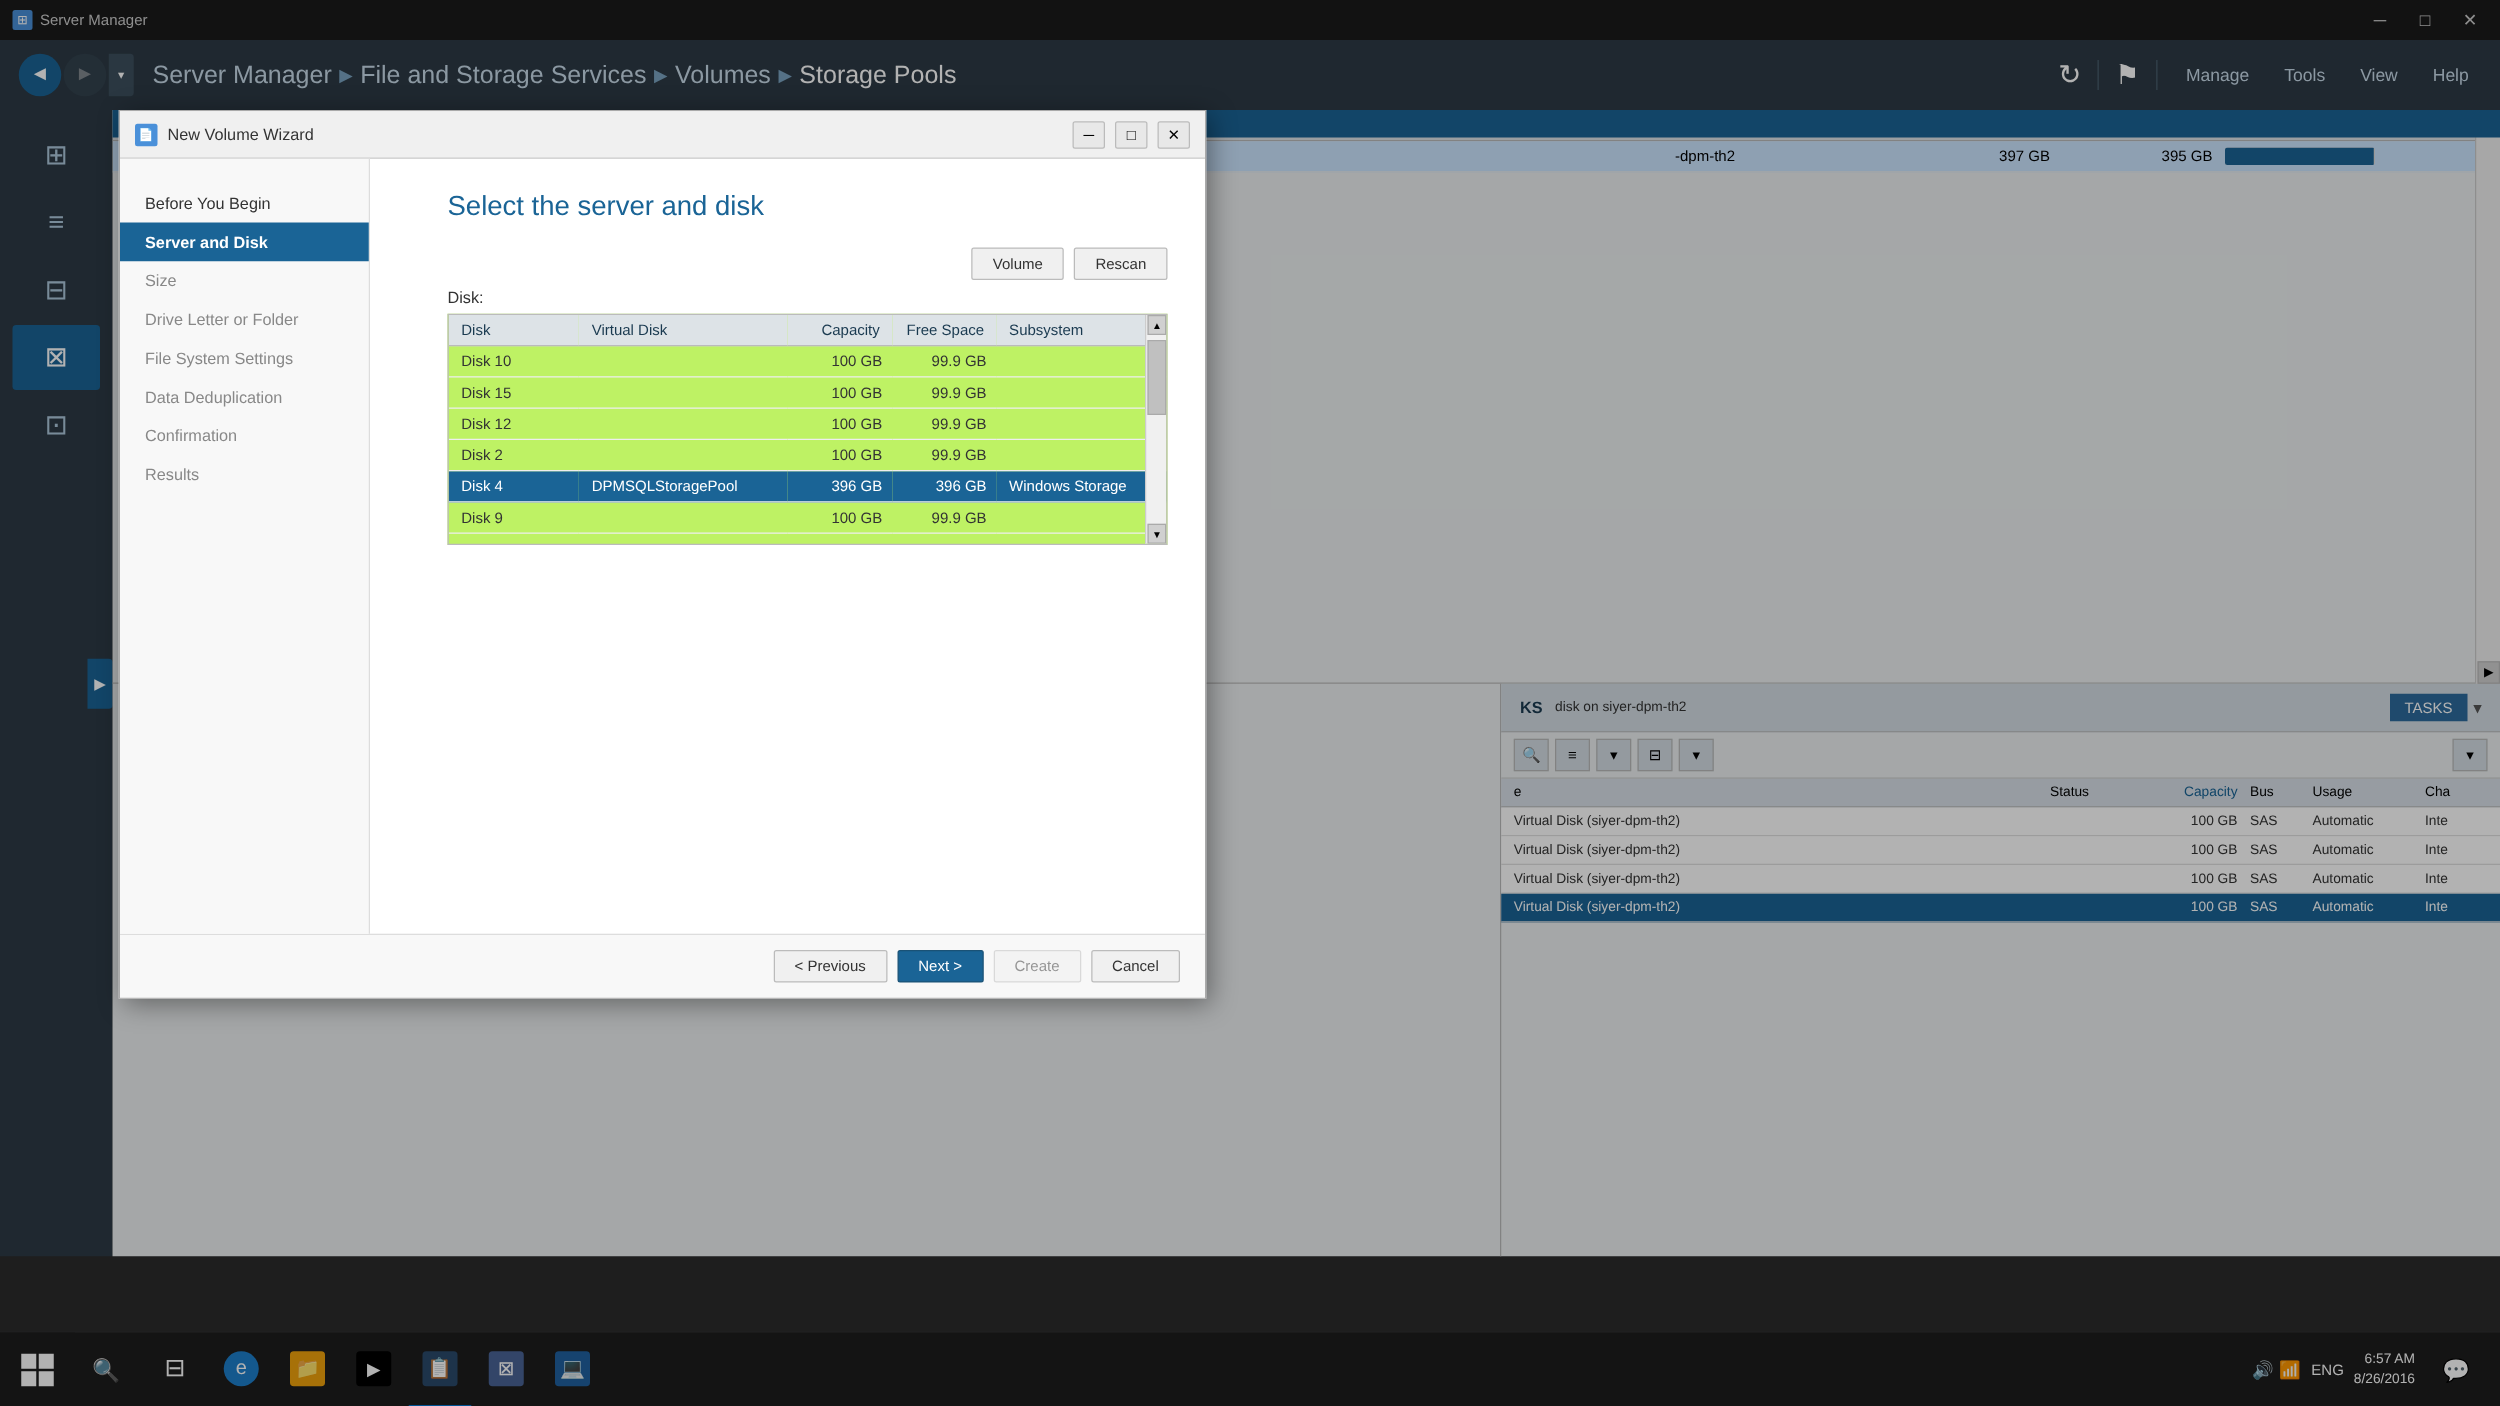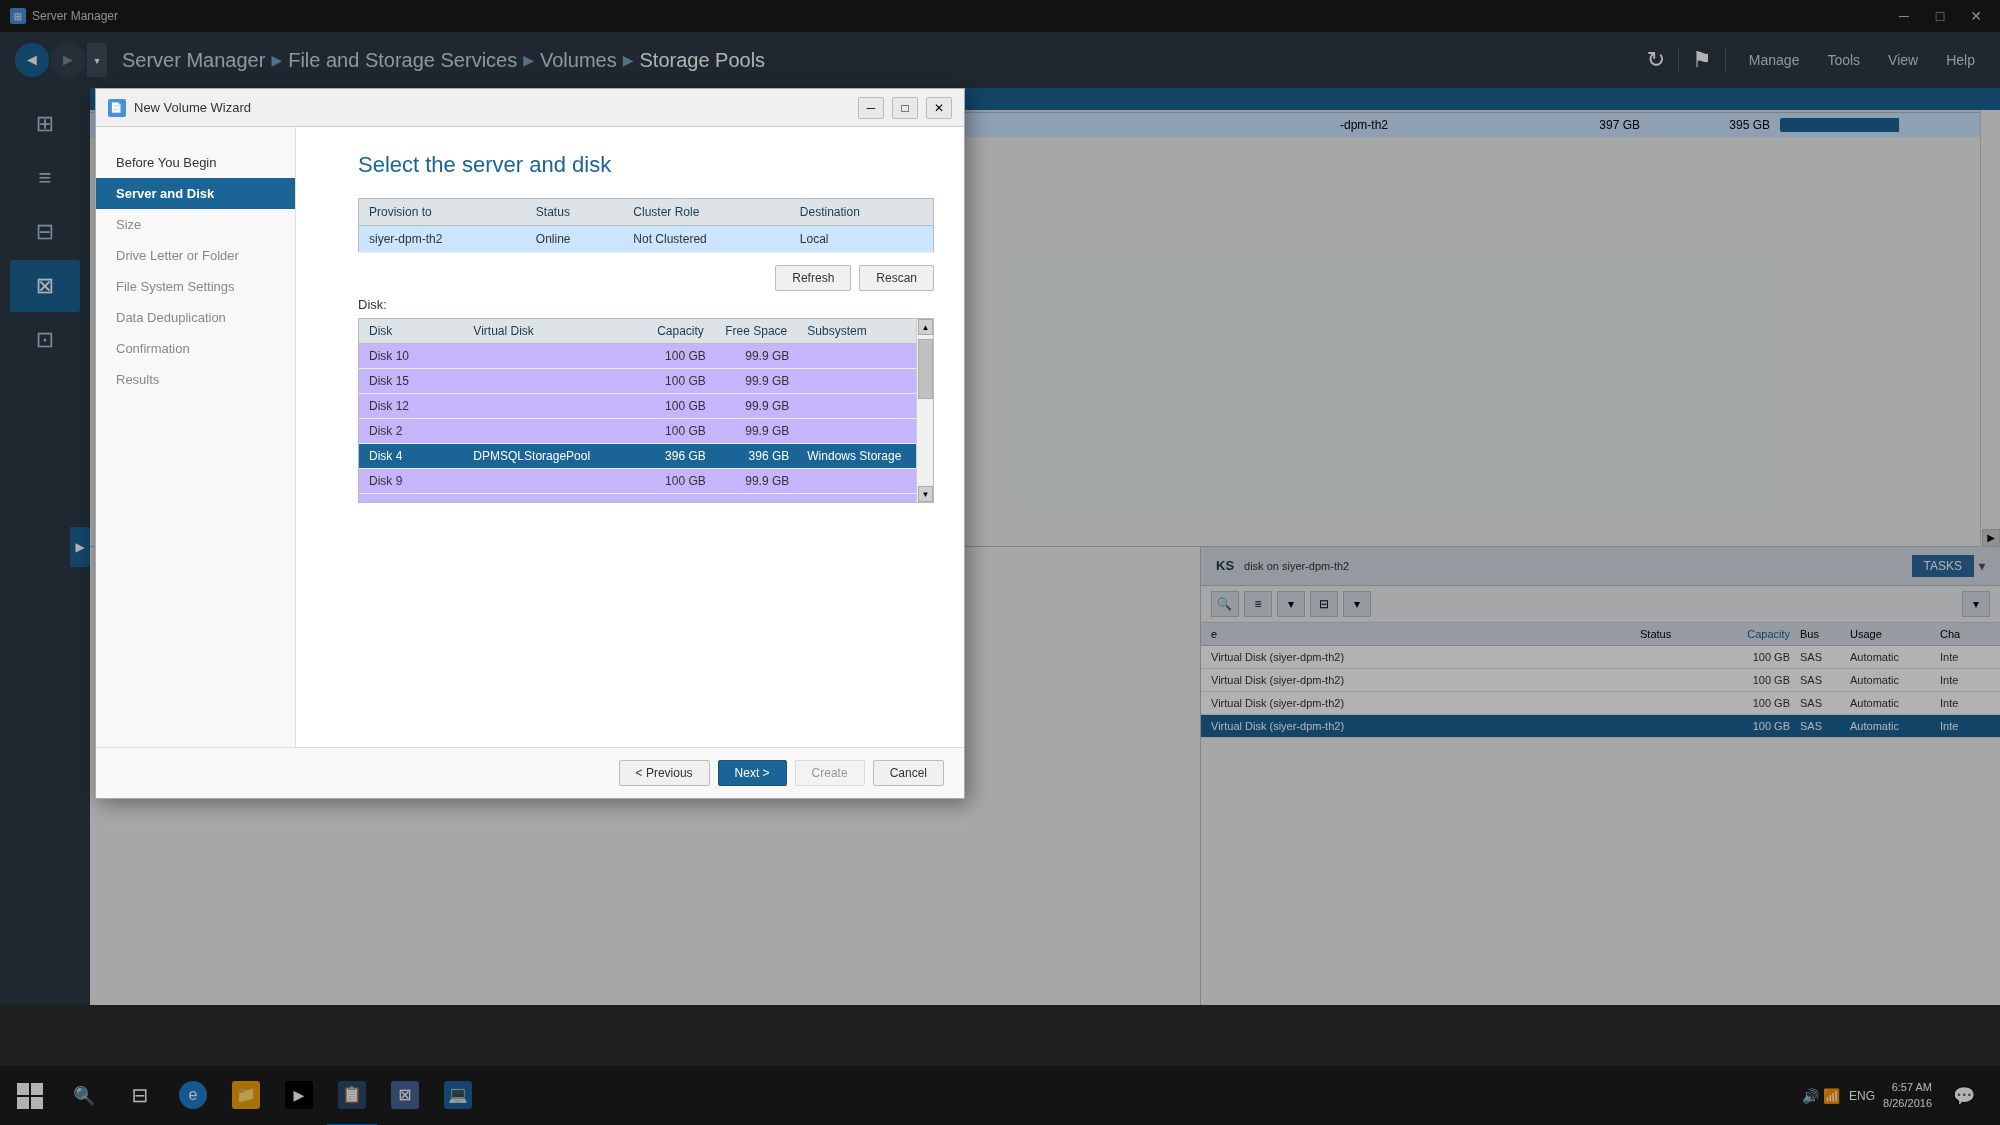--- a/index.html
+++ b/index.html
@@ -758,24 +758,6 @@
     <div class="wizard-content">
       <div class="wizard-title">Select the server and disk</div>
 
-      <table class="data-table">
-        <thead>
-          <tr>
-            <th>Provision to</th>
-            <th>Status</th>
-            <th>Cluster Role</th>
-            <th>Destination</th>
-          </tr>
-        </thead>
-        <tbody id="server-table-body">
-        <tr class="selected">
-      <td>siyer-dpm-th2</td>
-      <td>Online</td>
-      <td>Not Clustered</td>
-      <td>Local</td>
-    </tr>
-          </tbody>
-      </table>
 
       <div class="refresh-row">
         <button class="btn">Refresh</button>

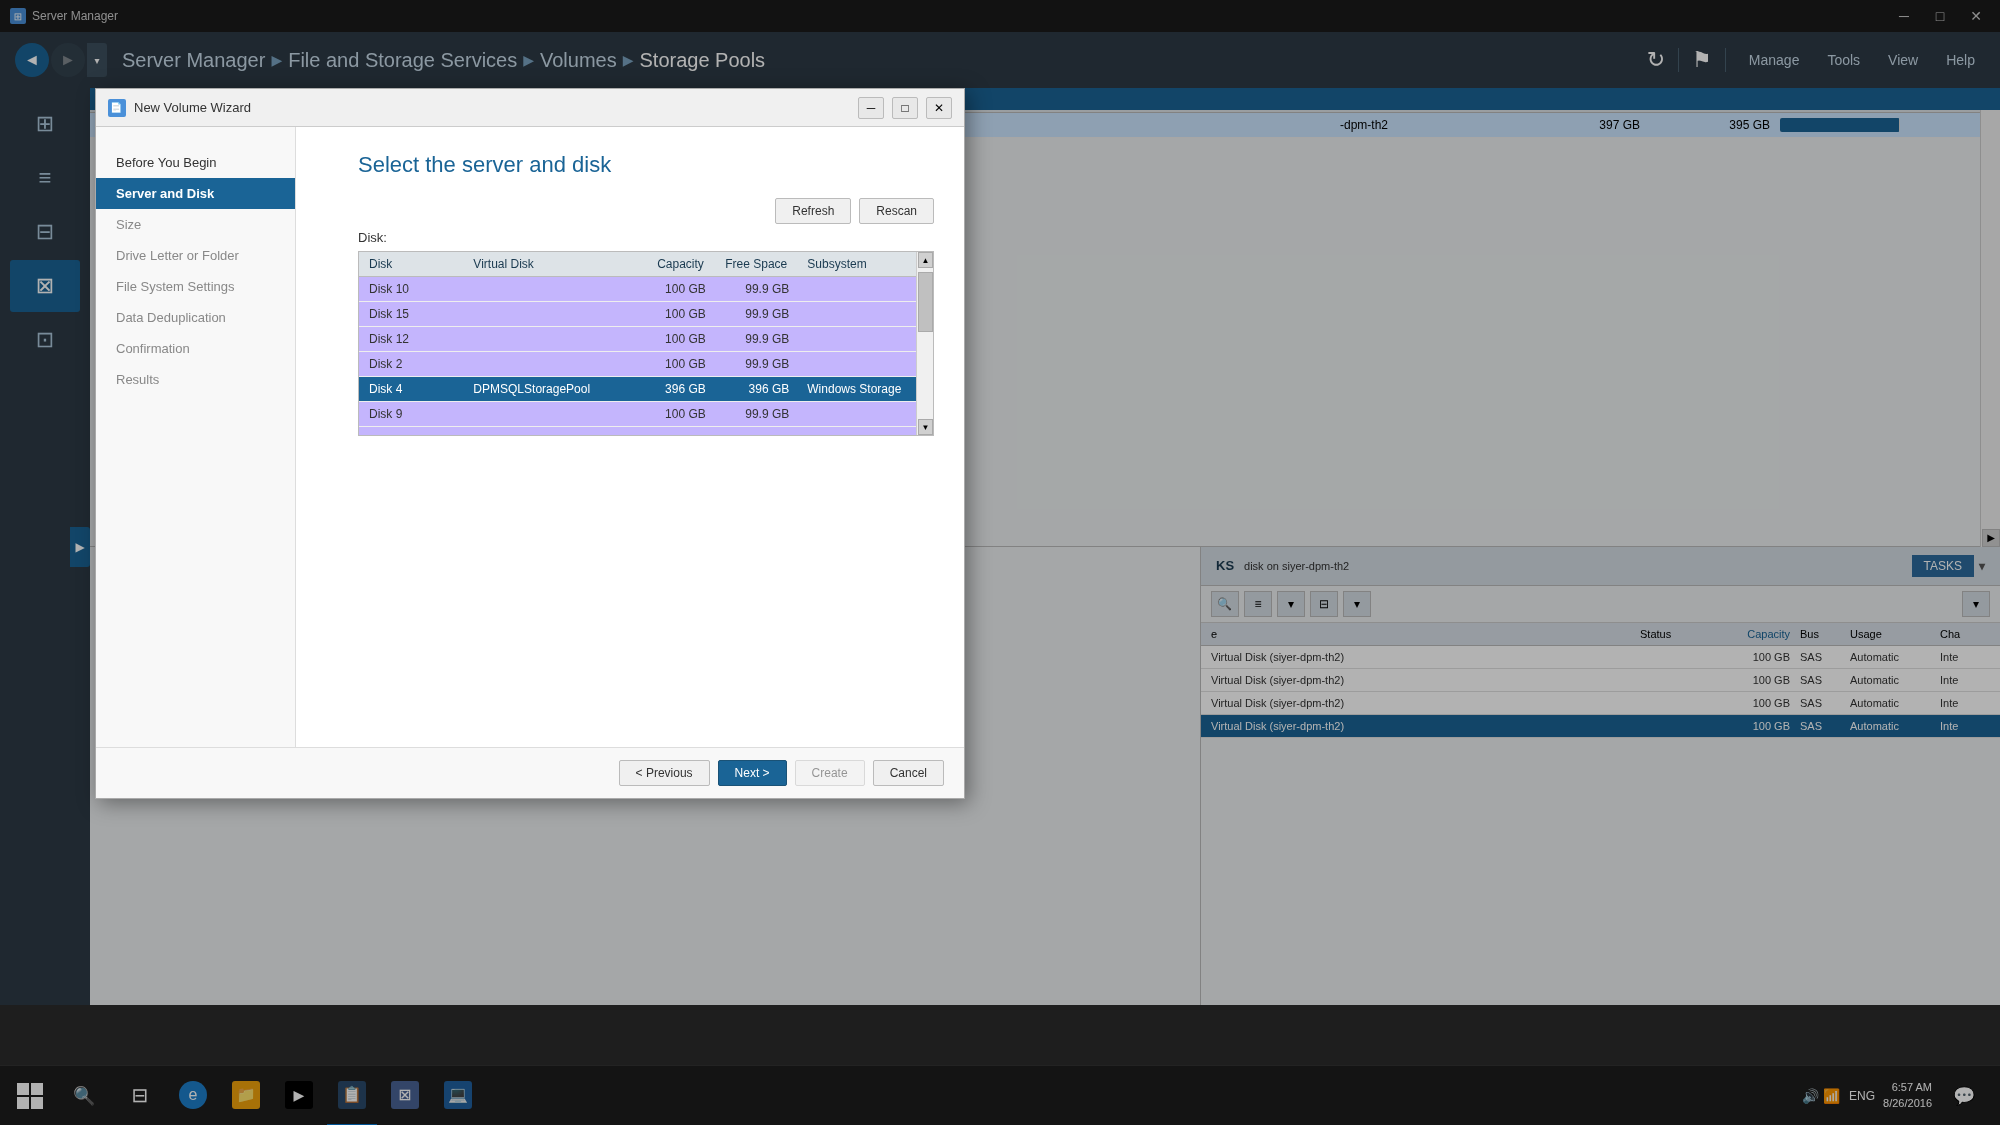--- a/index.html
+++ b/index.html
@@ -760,7 +760,7 @@
 
 
       <div class="refresh-row">
-        <button class="btn">Refresh</button>
+        <button class="btn">Volume</button>
         <button class="btn">Rescan</button>
       </div>
 

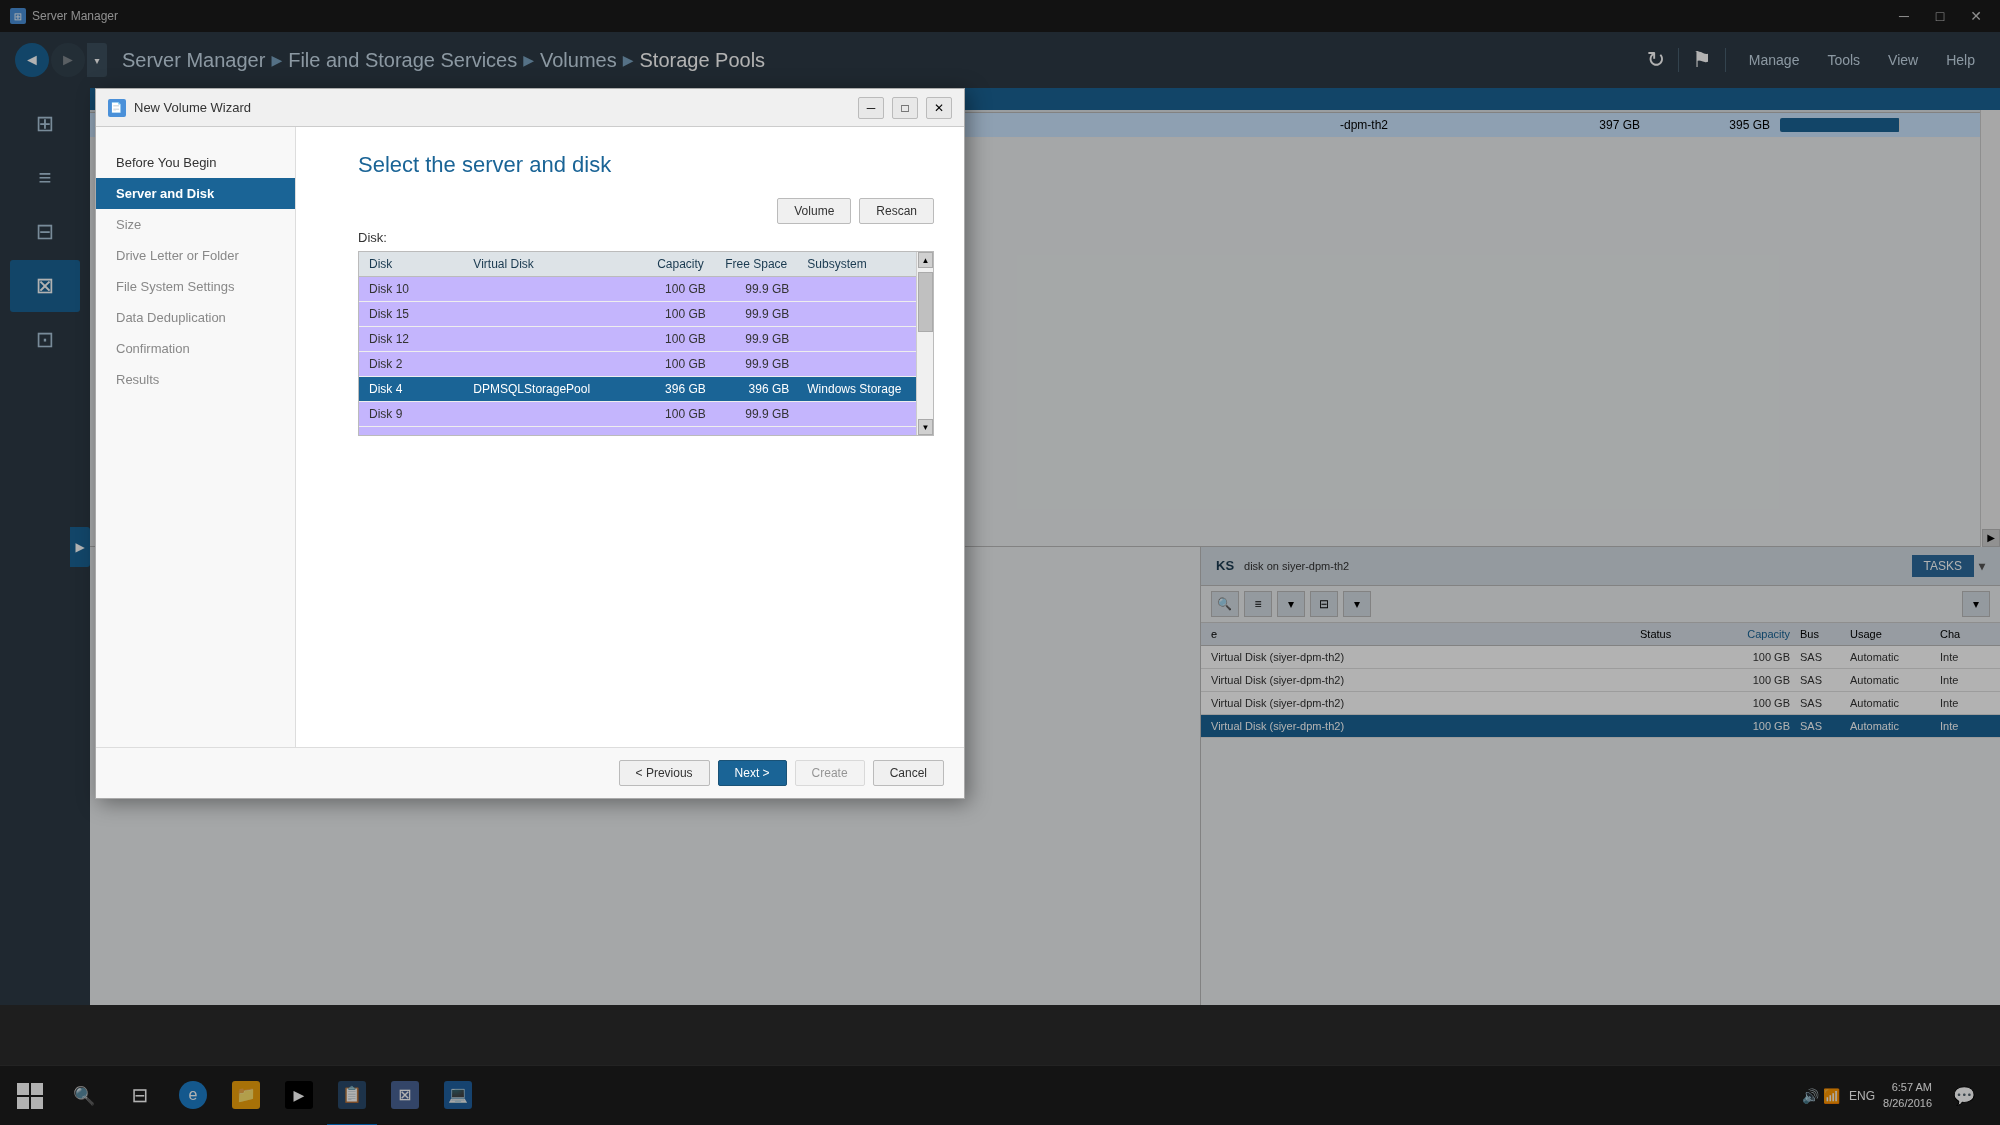--- a/index.html
+++ b/index.html
@@ -480,7 +480,7 @@
 
     .disk-table-container {
       border: 1px solid #bbb;
-      background: #c4b5fd;
+      background: #bef264;
       position: relative;
     }
     .disk-table {

